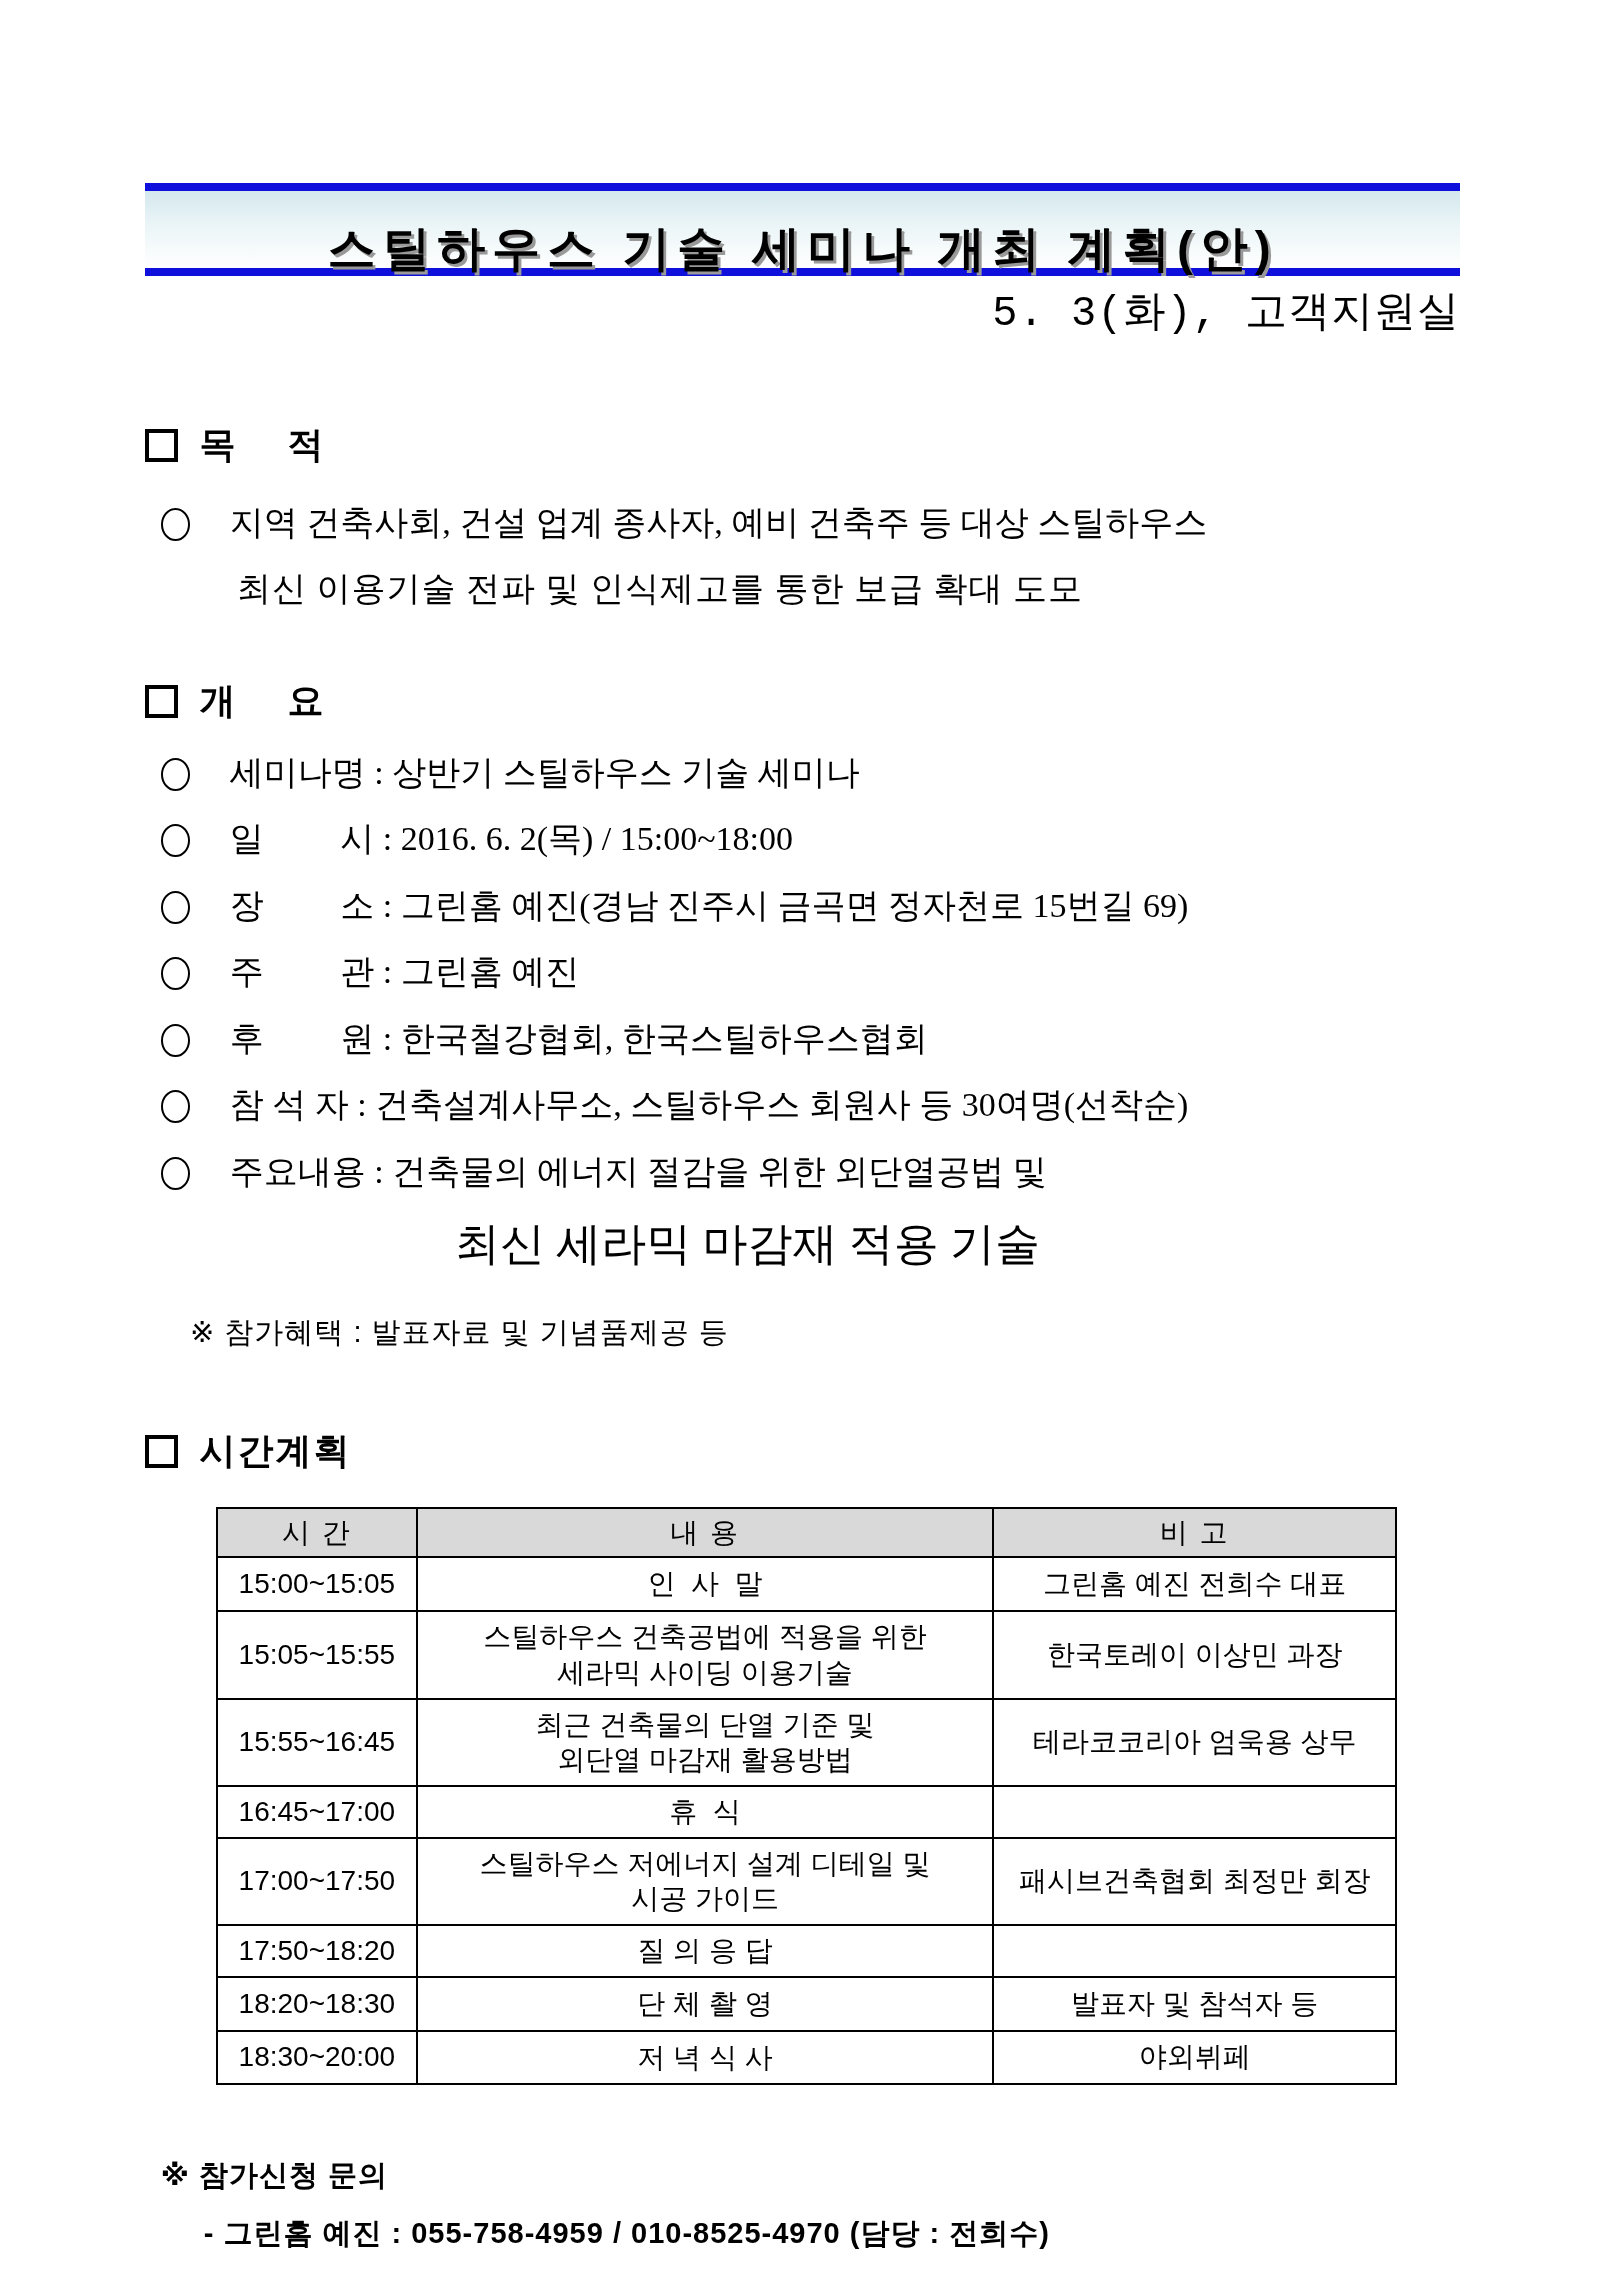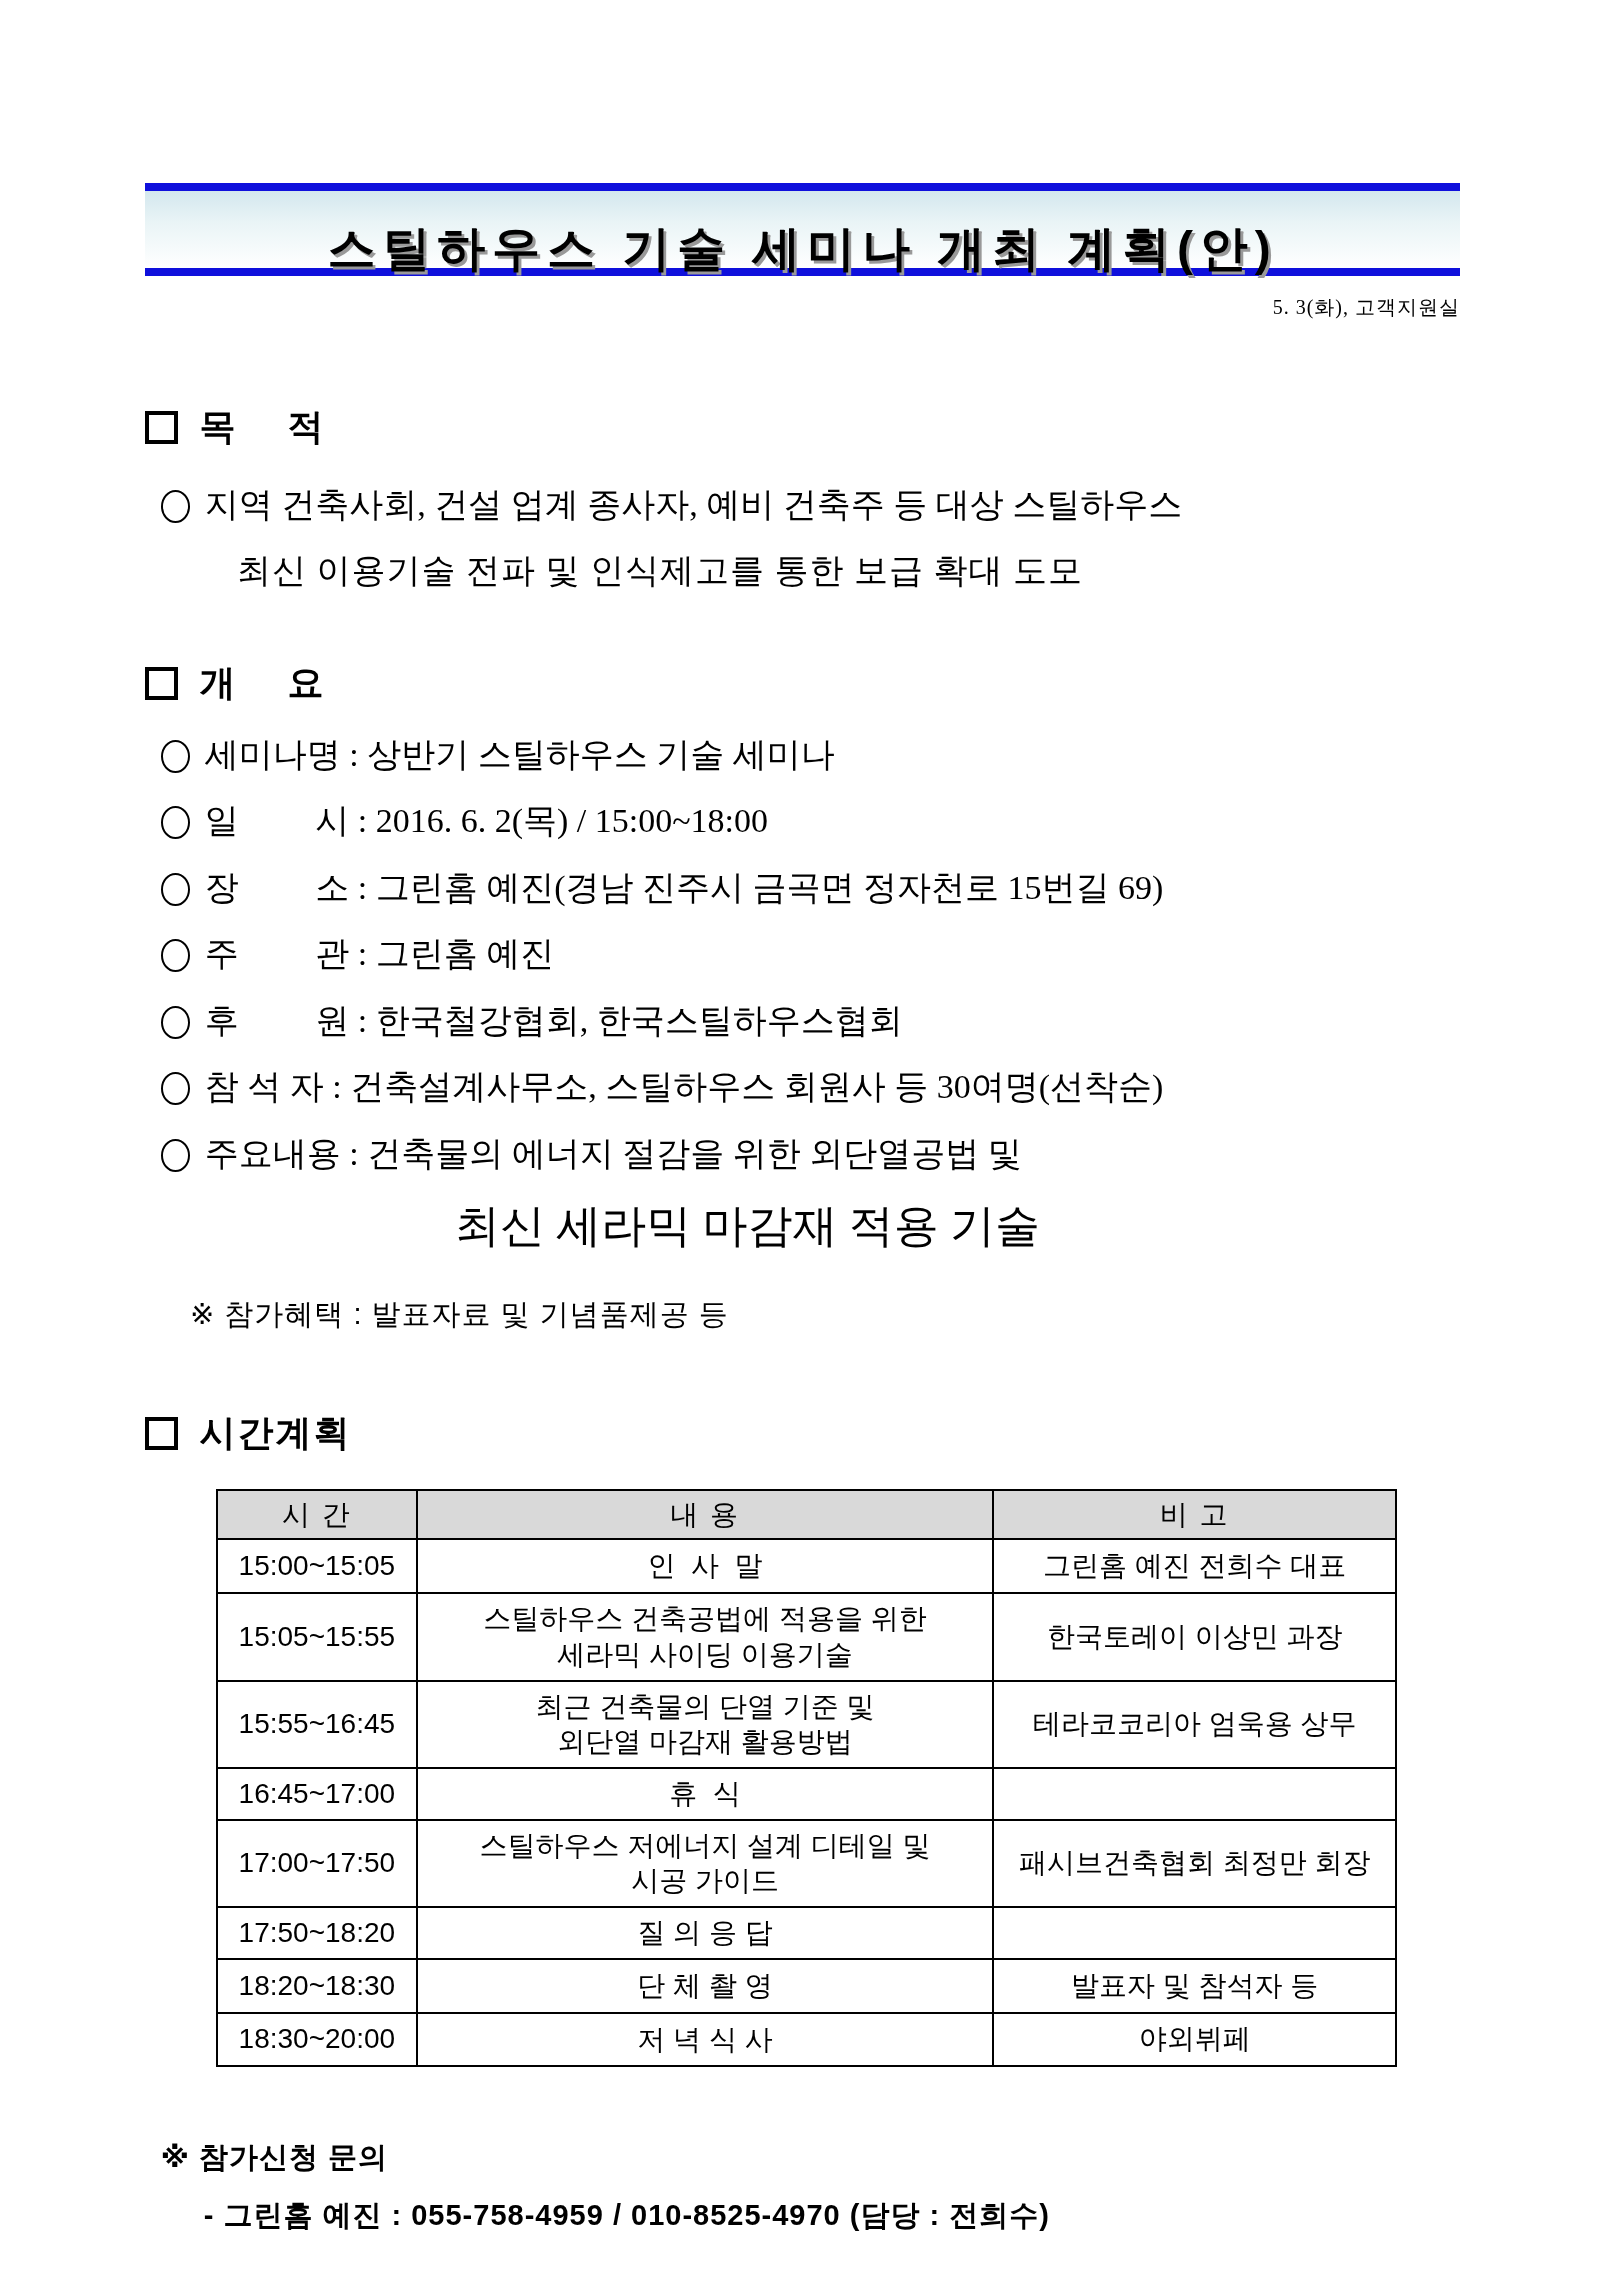--- a/index.html
+++ b/index.html
@@ -24,7 +24,7 @@
     margin-top:38px;
   }
   .date-line {
-    text-align:right; font-size:20px; margin-top:18px; letter-spacing:1px; white-space:pre;
+    text-align:right; font-size:42px; margin-top:7px; letter-spacing:1px; white-space:pre;font-family:Liberation Mono, monospace;
   }
   
   .sec-heading { display:flex; align-items:center; gap:21.6px; }

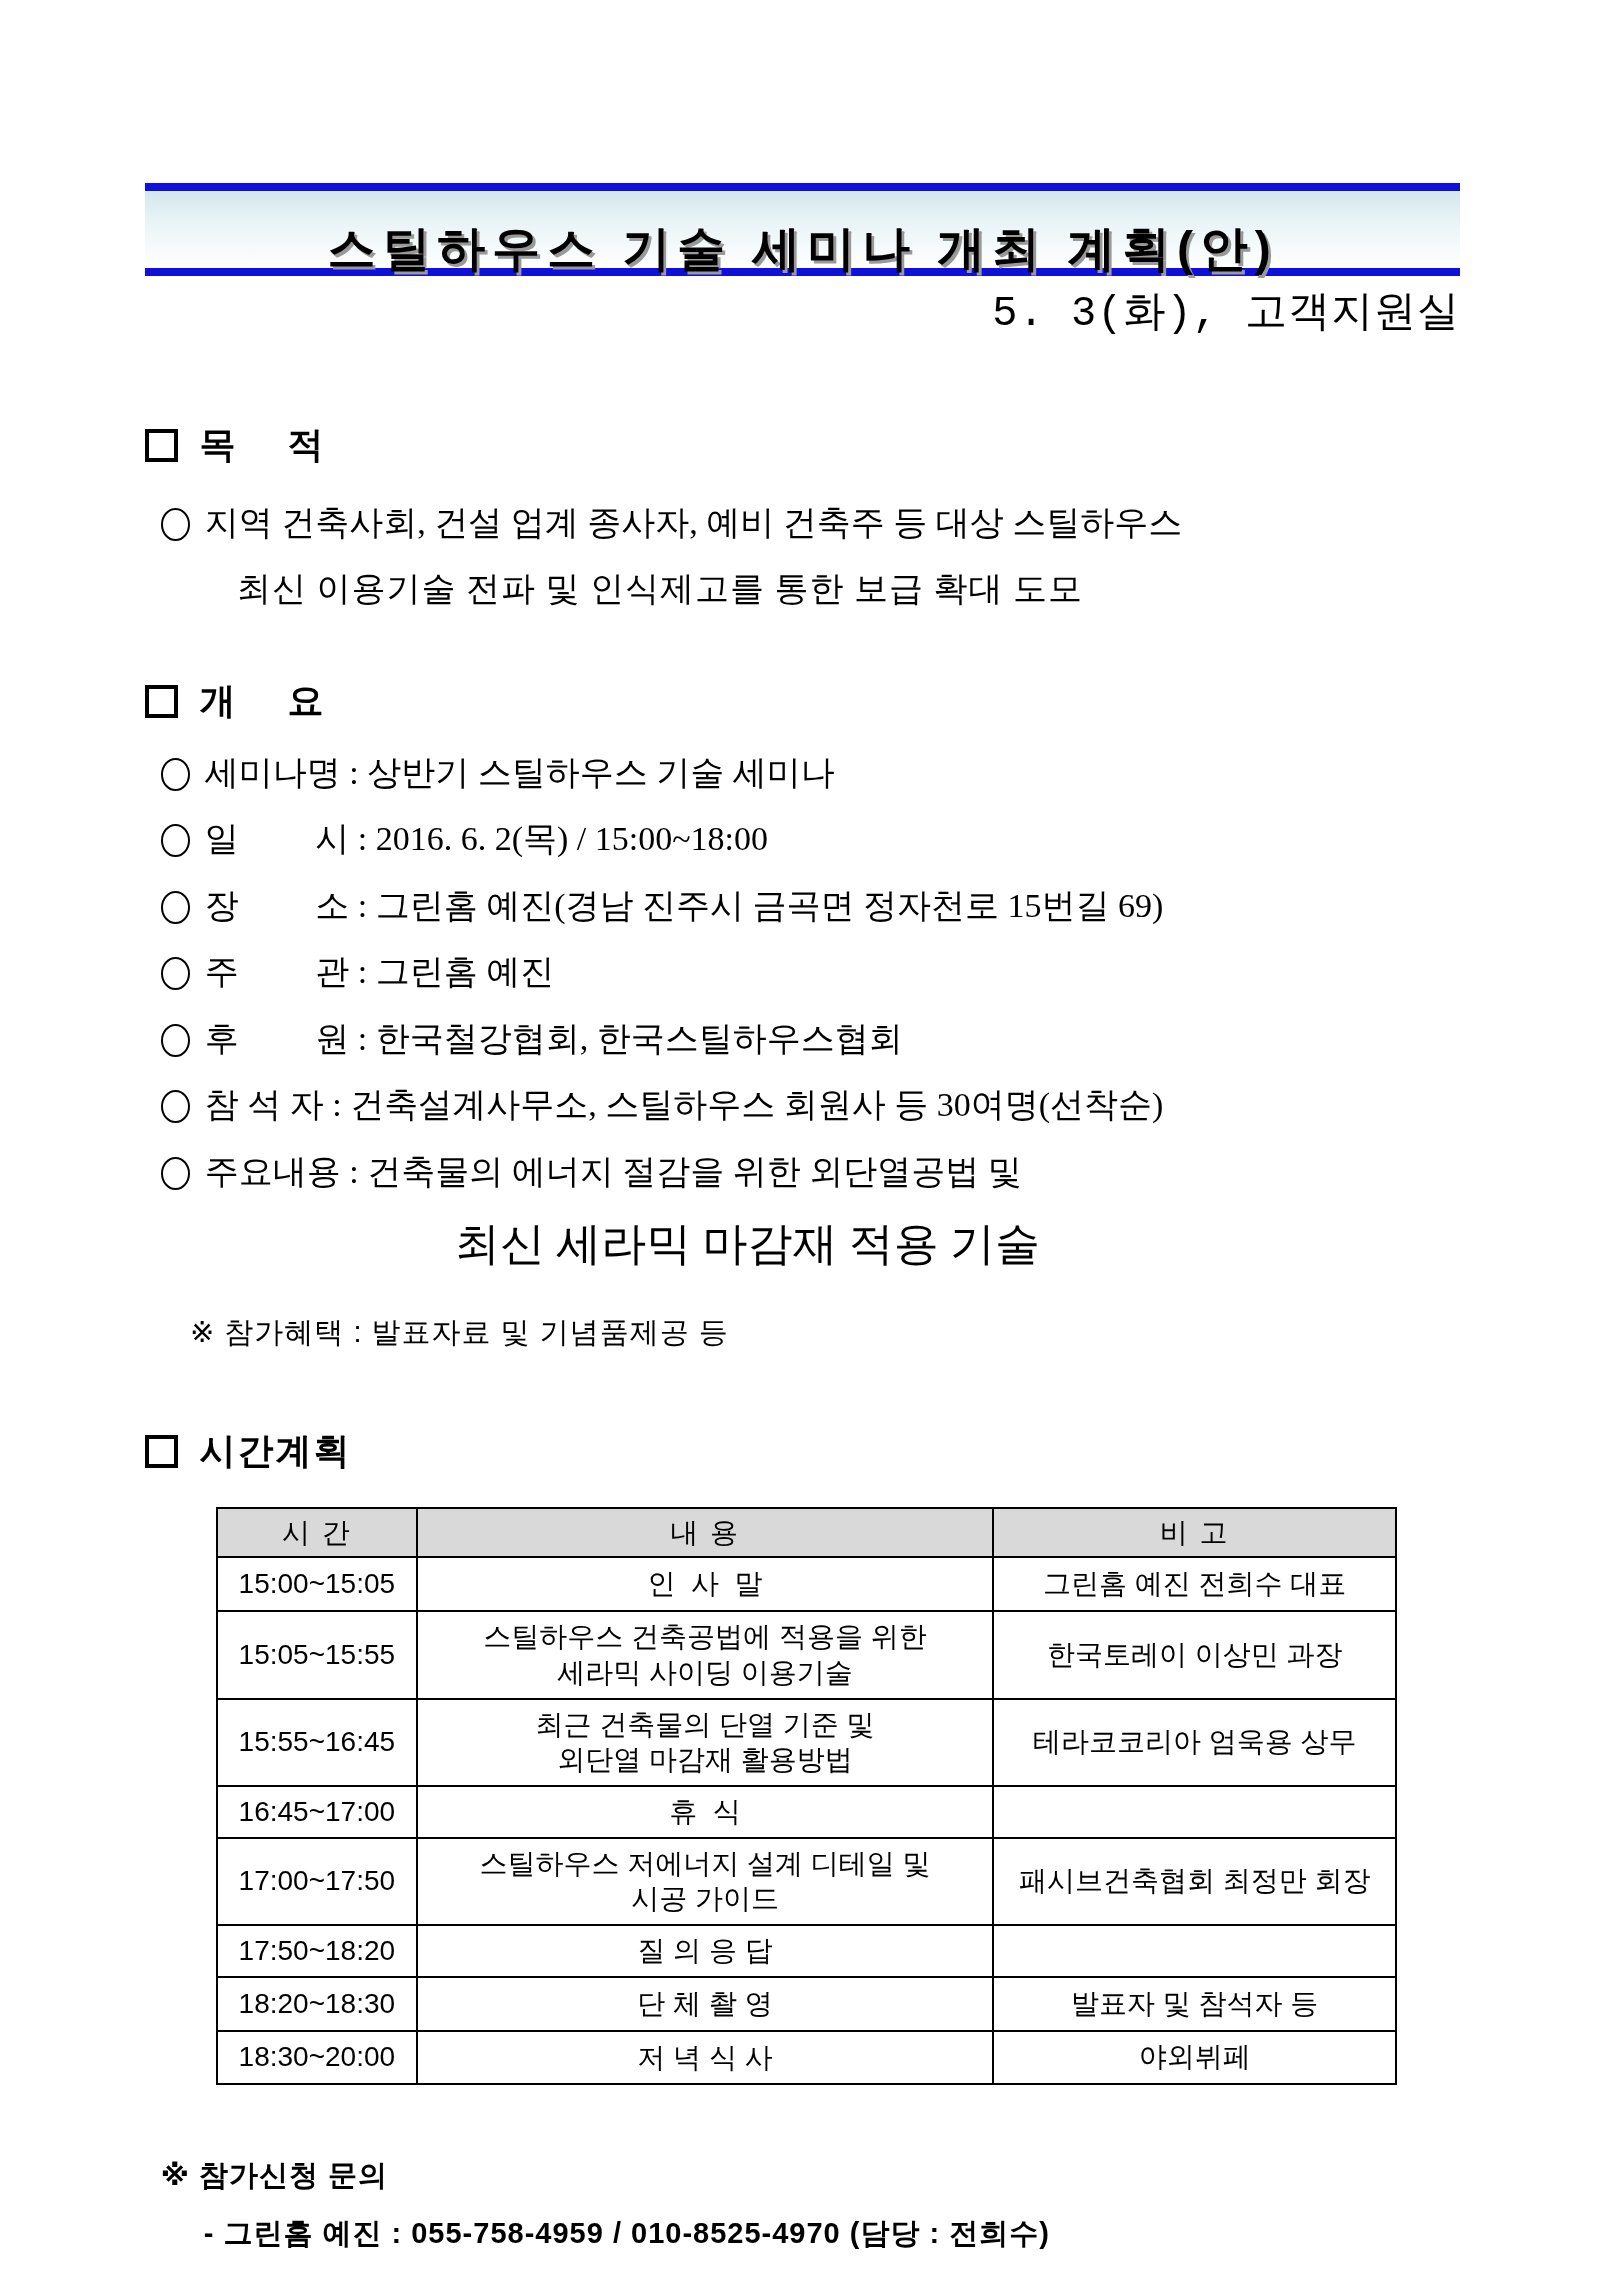--- a/index.html
+++ b/index.html
@@ -34,7 +34,7 @@
     font-weight:bold; font-size:36px; letter-spacing:2px; white-space:pre;
   }
   
-  .bullet-row { display:flex; align-items:flex-start; gap:15px; margin-left:15.7px; font-size:34px; line-height:1.15; white-space:pre-wrap; }
+  .bullet-row { display:flex; align-items:flex-start; gap:40px; margin-left:15.7px; font-size:34px; line-height:1.15; white-space:pre-wrap; }
   .circle { flex:none; width:29px; height:33px; border:2.9px solid #000; border-radius:50%; margin-top:4.9px; }
   .purpose { margin-top:82px; }
   .purpose-body { margin-top:33px; }

